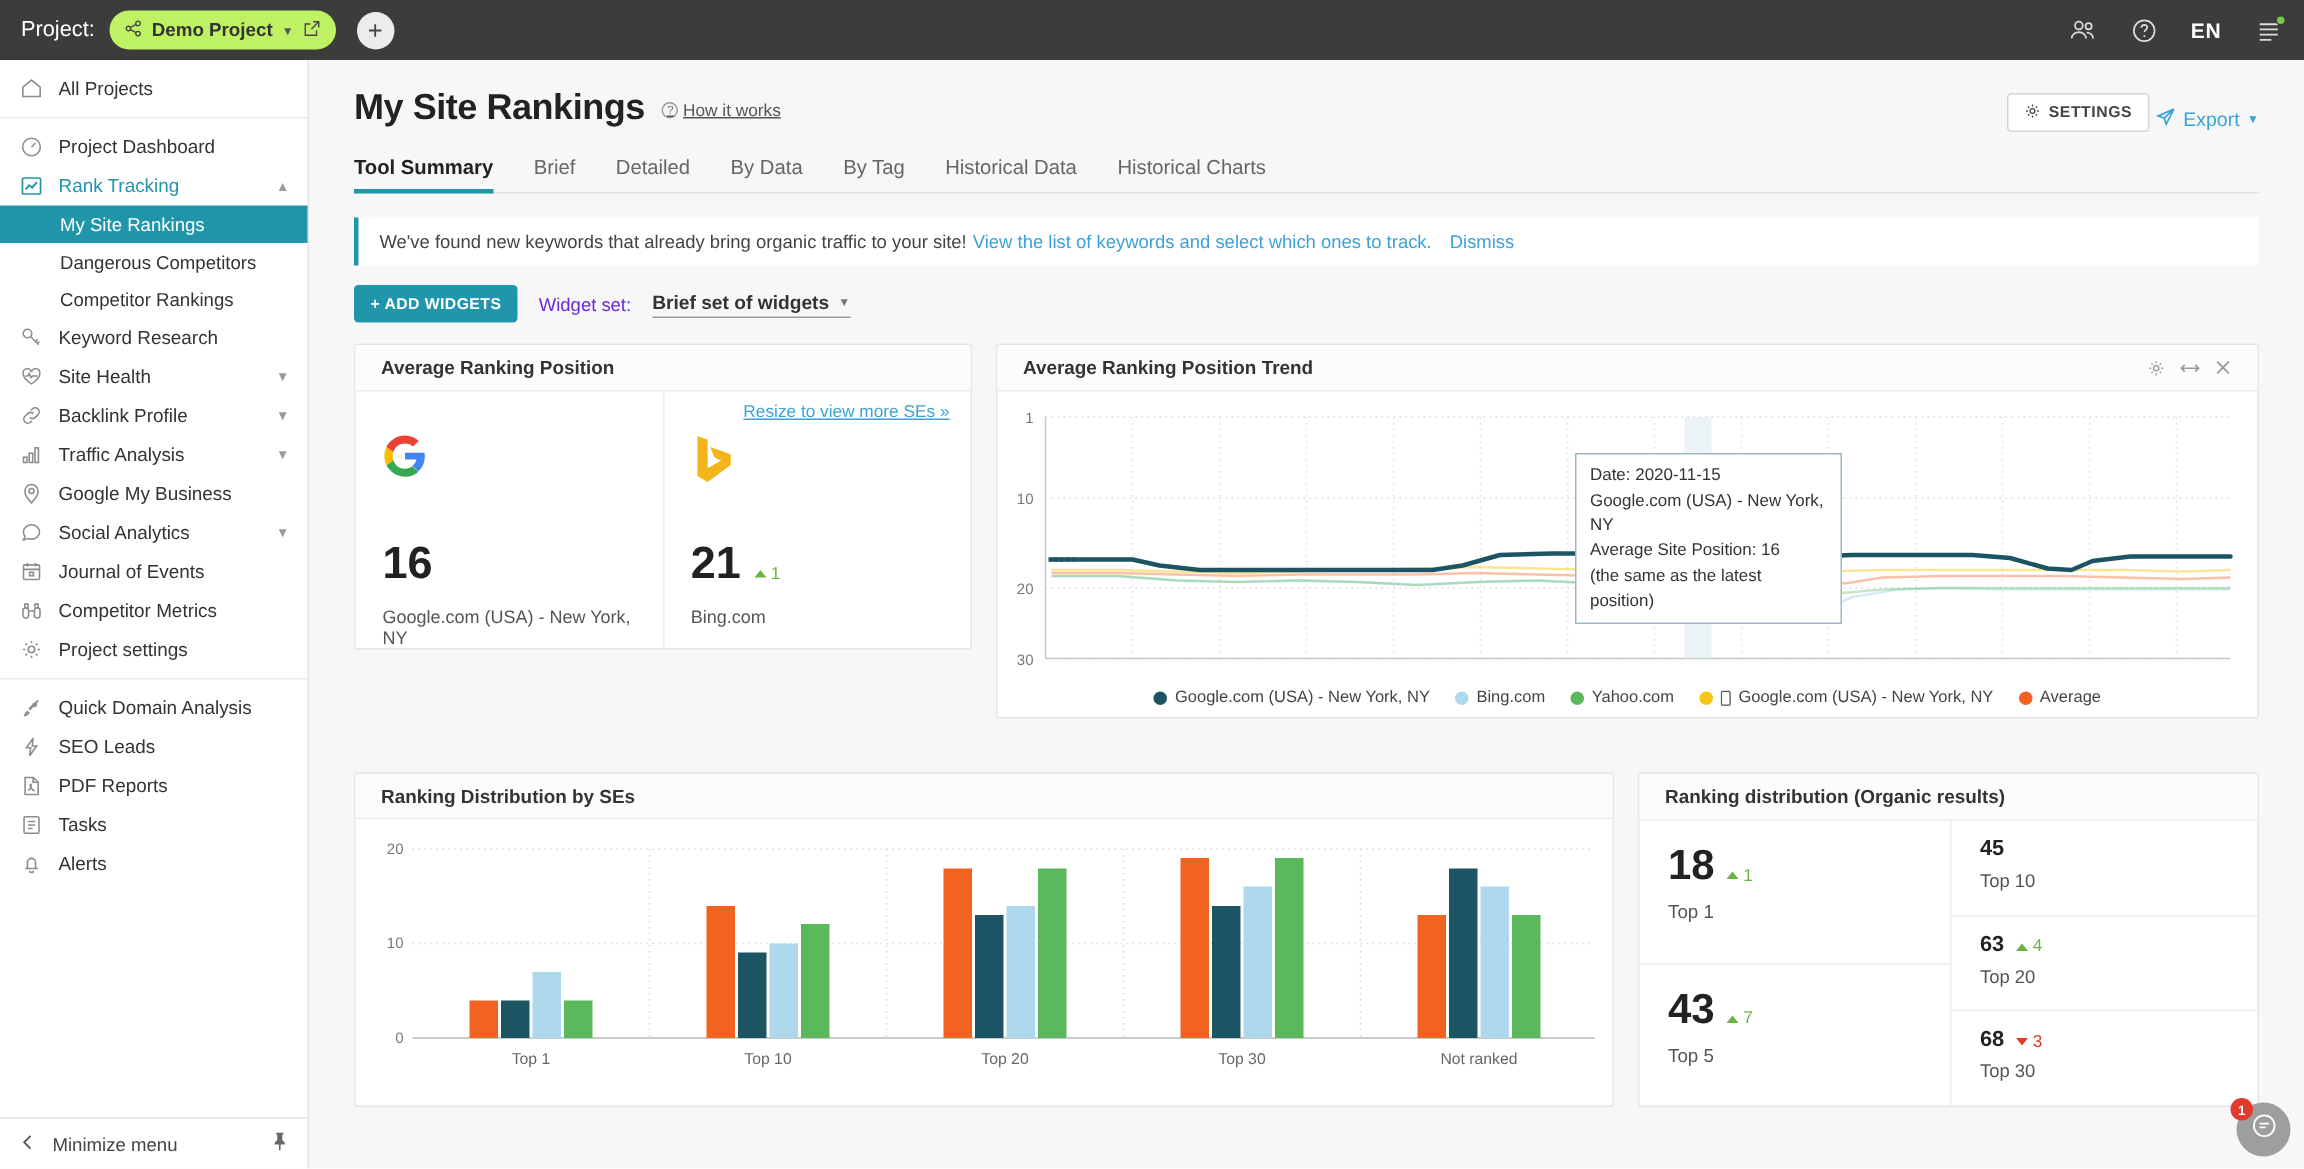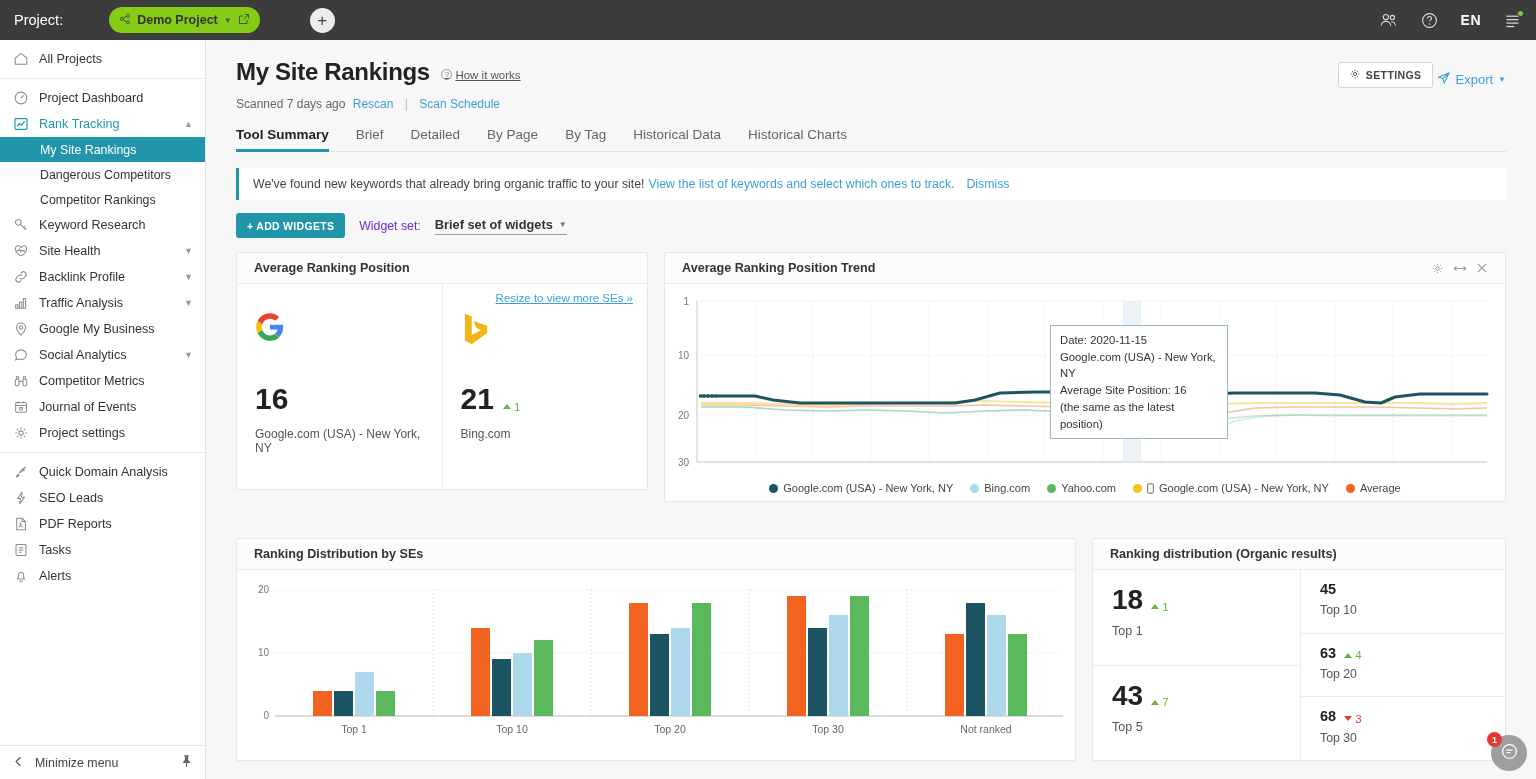--- a/index.html
+++ b/index.html
@@ -13,7 +13,7 @@
   
   .topbar {
     height: 40px; background: #3c3c3c; display: flex; align-items: center;
-    padding: 17px 14px; flex-shrink: 0; color: #fff; gap: 36px;
+    padding: 17px 14px; flex-shrink: 0; color: #fff;
   }
   .topbar-label { font-size: 14.5px; color: #fff; margin-right: 10px; }
   .project-pill {

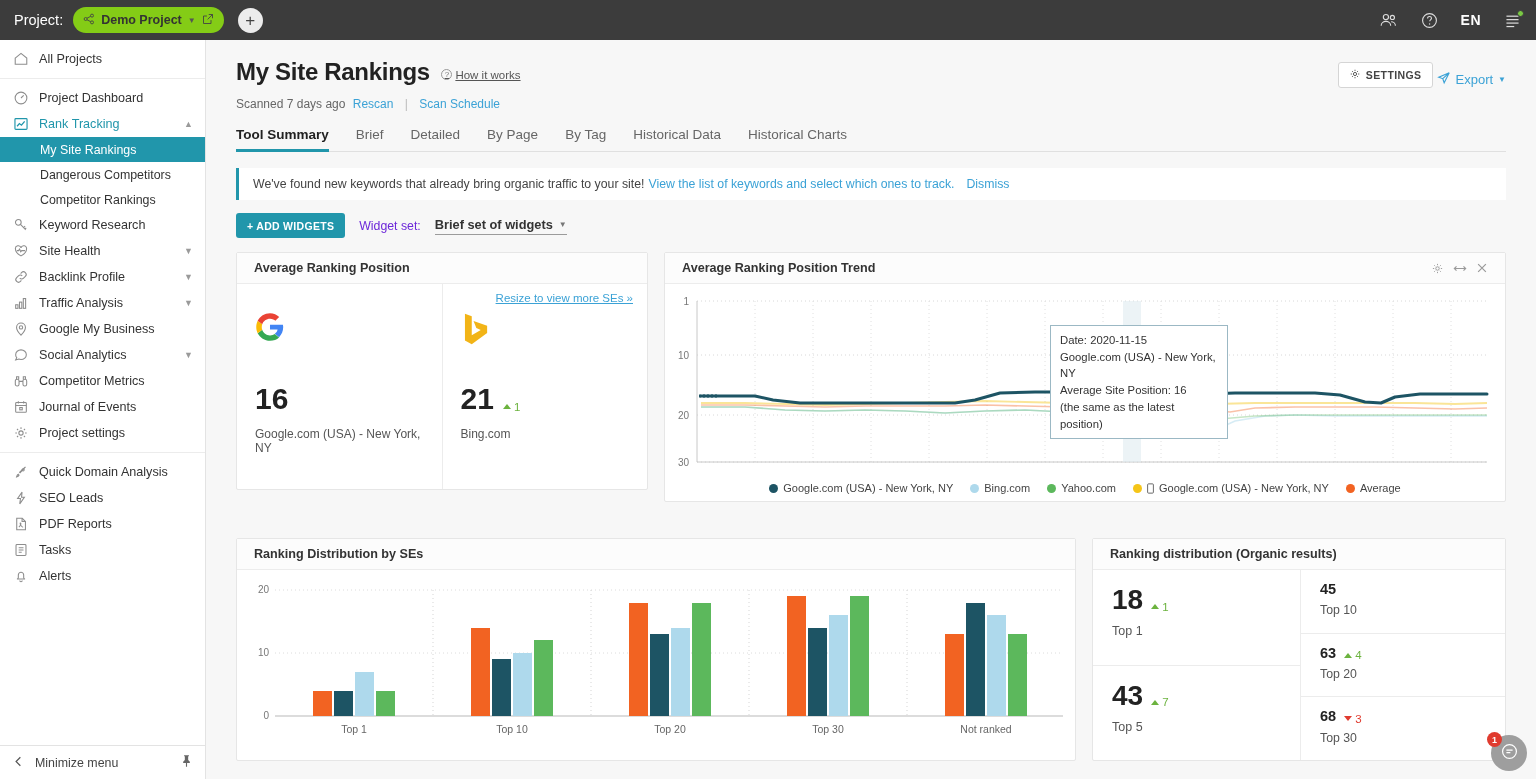--- a/index.html
+++ b/index.html
@@ -17,7 +17,7 @@
   }
   .topbar-label { font-size: 14.5px; color: #fff; margin-right: 10px; }
   .project-pill {
-    background: #84cc16; color: #333; border-radius: 14px; height: 26px;
+    background: #bef264; color: #333; border-radius: 14px; height: 26px;
     display: flex; align-items: center; gap: 6px; padding: 0 10px; font-size: 12.5px;
     font-weight: bold;
   }

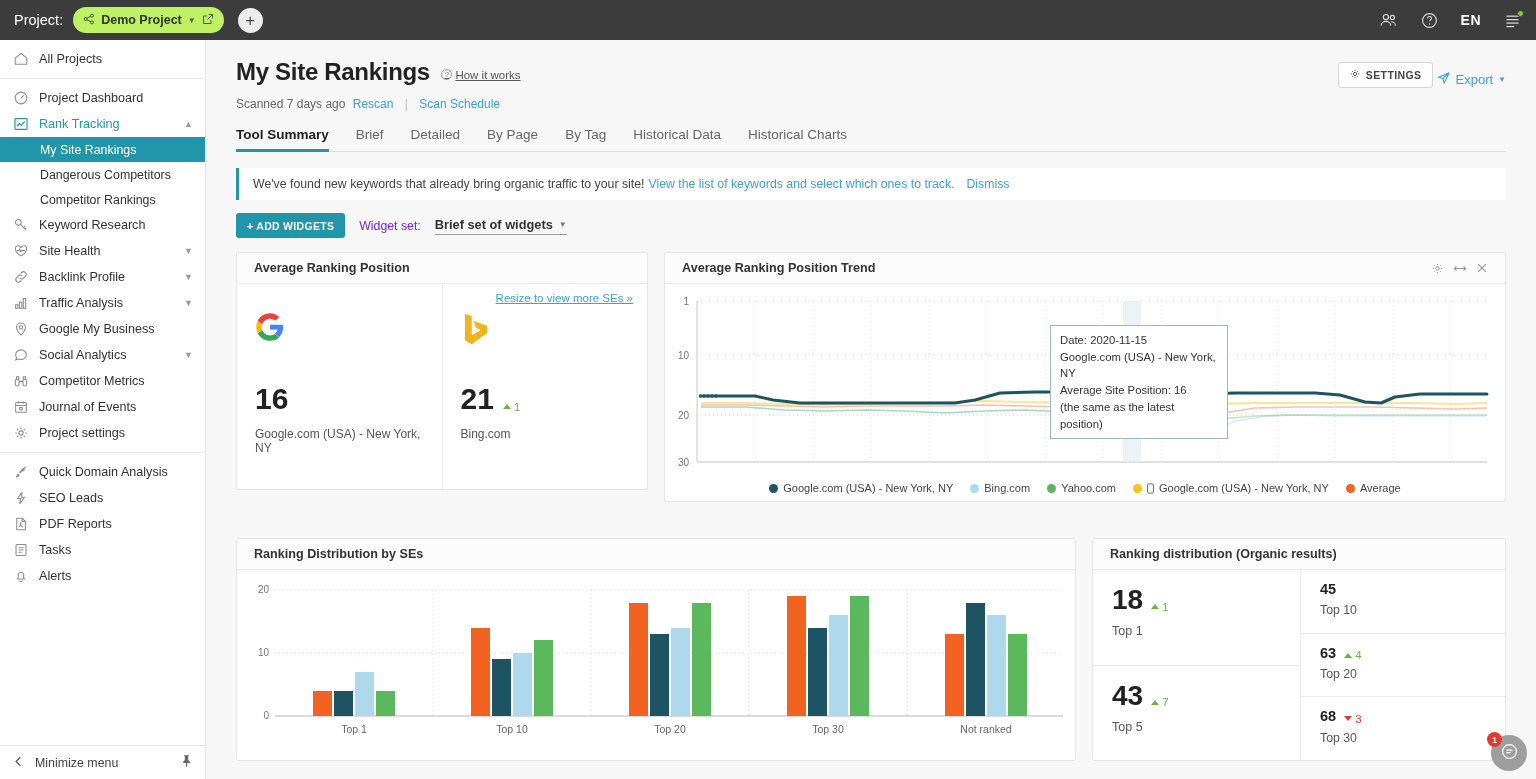--- a/index.html
+++ b/index.html
@@ -484,12 +484,6 @@
           </div>
         </div>
 
-        <div class="scanline">
-          <span>Scanned 7 days ago</span>
-          <a href="#">Rescan</a>
-          <span class="sep">|</span>
-          <a href="#">Scan Schedule</a>
-        </div>
 
         <div class="tabs">
           <div class="tab active">Tool Summary</div>

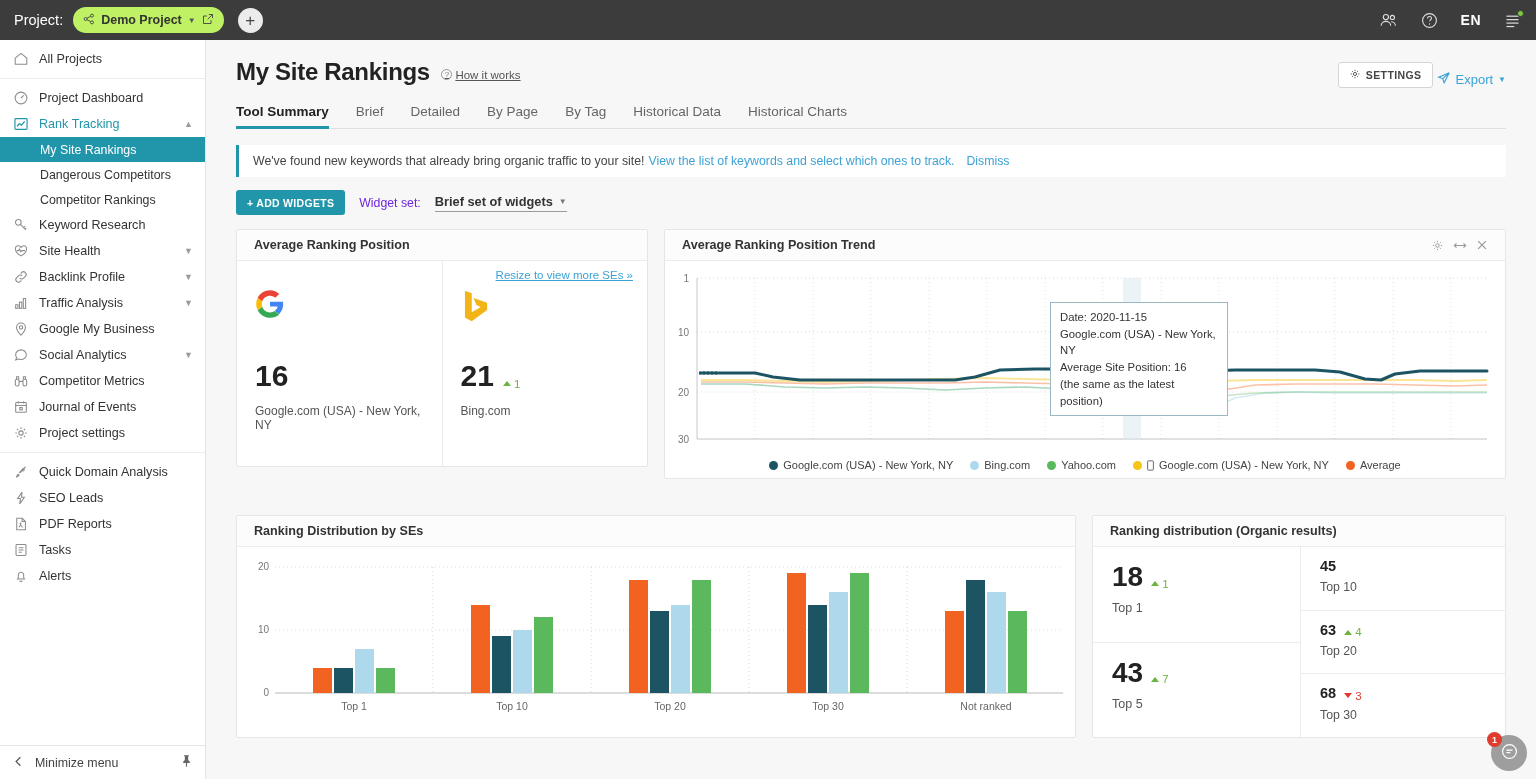--- a/index.html
+++ b/index.html
@@ -489,7 +489,7 @@
           <div class="tab active">Tool Summary</div>
           <div class="tab">Brief</div>
           <div class="tab">Detailed</div>
-          <div class="tab">By Page</div>
+          <div class="tab">By Data</div>
           <div class="tab">By Tag</div>
           <div class="tab">Historical Data</div>
           <div class="tab">Historical Charts</div>

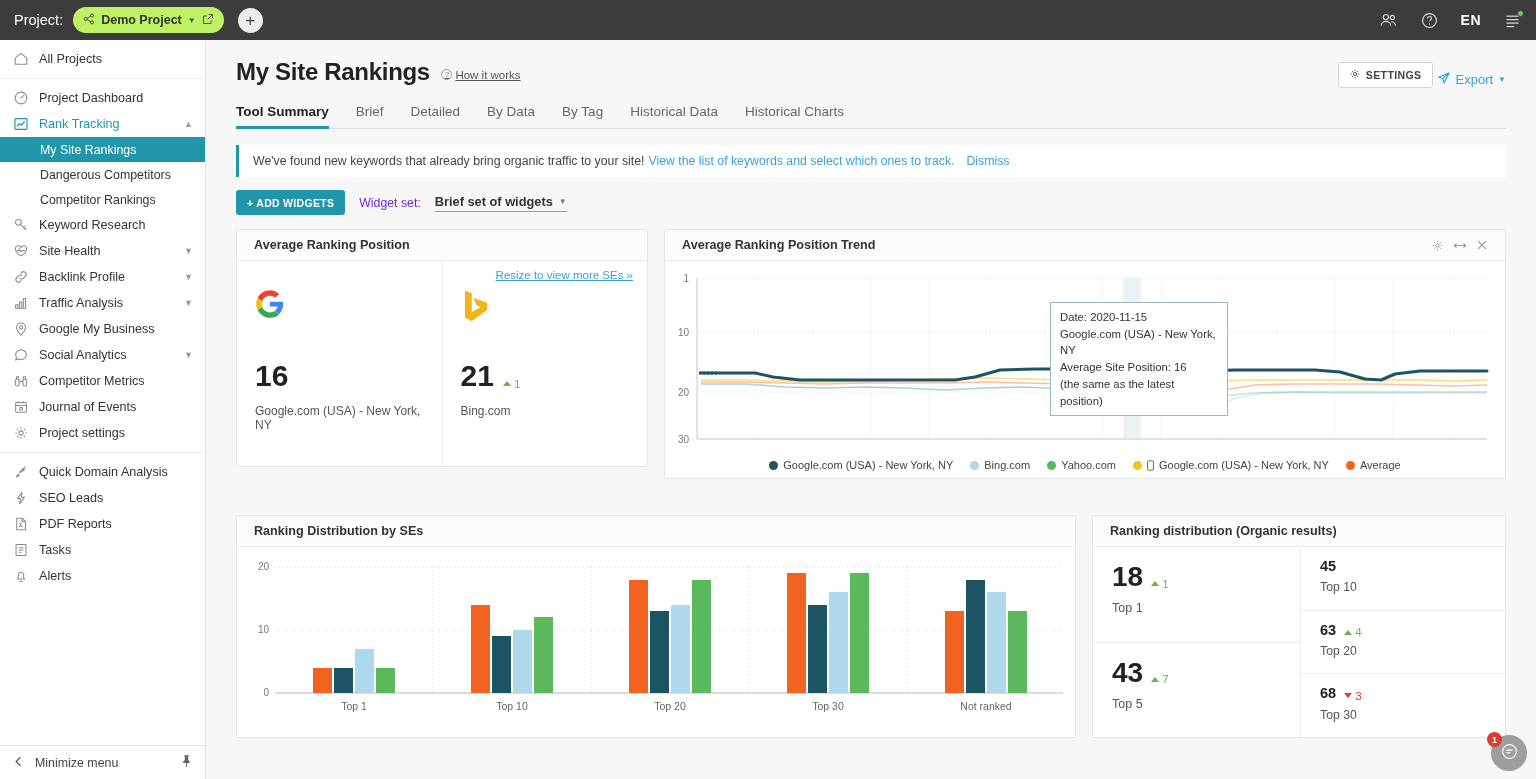--- a/index.html
+++ b/index.html
@@ -132,7 +132,7 @@
   .card-tools { margin-left: auto; display: flex; align-items: center; gap: 9px; color: #9a9a9a; }
 
   
-  .arp { width: 413px; height: 238px; display: flex; flex-direction: column; }
+  .arp { width: 413px; height: 204px; display: flex; flex-direction: column; }
   .arp-body { flex: 1; display: flex; }
   .arp-col { flex: 1; padding: 16px 18px 0 18px; position: relative; }
   .arp-col.first { border-right: 1px solid #ececec; }

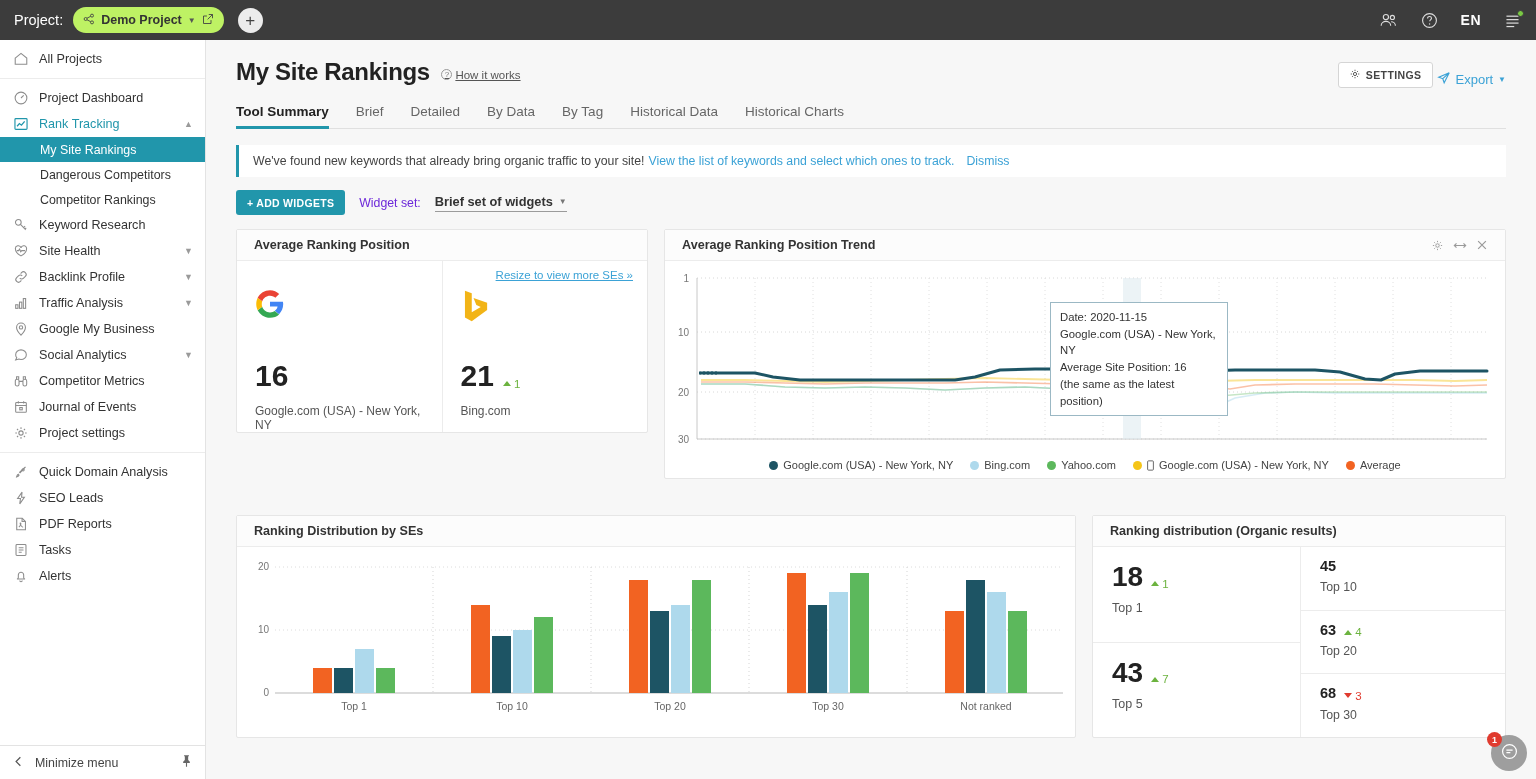--- a/index.html
+++ b/index.html
@@ -357,22 +357,22 @@
         <div class="side-item">
           <span class="ic">
             <svg width="16" height="16" viewBox="0 0 18 18" fill="none" stroke="currentColor" stroke-width="1.2">
+              <rect x="3" y="4" width="12" height="11" rx="1"></rect>
+                <path d="M3 7.4h12M6 2.6v2.6M12 2.6v2.6"></path>
+              <rect x="7.6" y="9.6" width="2.8" height="2.6"></rect>
+            </svg>
+          </span>
+          <span>Journal of Events</span>
+        </div>
+        <div class="side-item">
+          <span class="ic">
+            <svg width="16" height="16" viewBox="0 0 18 18" fill="none" stroke="currentColor" stroke-width="1.2">
               <rect x="2.6" y="7" width="4.2" height="7.6" rx="2"></rect>
                 <rect x="11.2" y="7" width="4.2" height="7.6" rx="2"></rect>
               <path d="M6.8 9.4h4.4M4 7V4.2h2.4V7M11.6 7V4.2H14V7"></path>
             </svg>
           </span>
           <span>Competitor Metrics</span>
-        </div>
-        <div class="side-item">
-          <span class="ic">
-            <svg width="16" height="16" viewBox="0 0 18 18" fill="none" stroke="currentColor" stroke-width="1.2">
-              <rect x="3" y="4" width="12" height="11" rx="1"></rect>
-                <path d="M3 7.4h12M6 2.6v2.6M12 2.6v2.6"></path>
-              <rect x="7.6" y="9.6" width="2.8" height="2.6"></rect>
-            </svg>
-          </span>
-          <span>Journal of Events</span>
         </div>
         <div class="side-item">
           <span class="ic">

